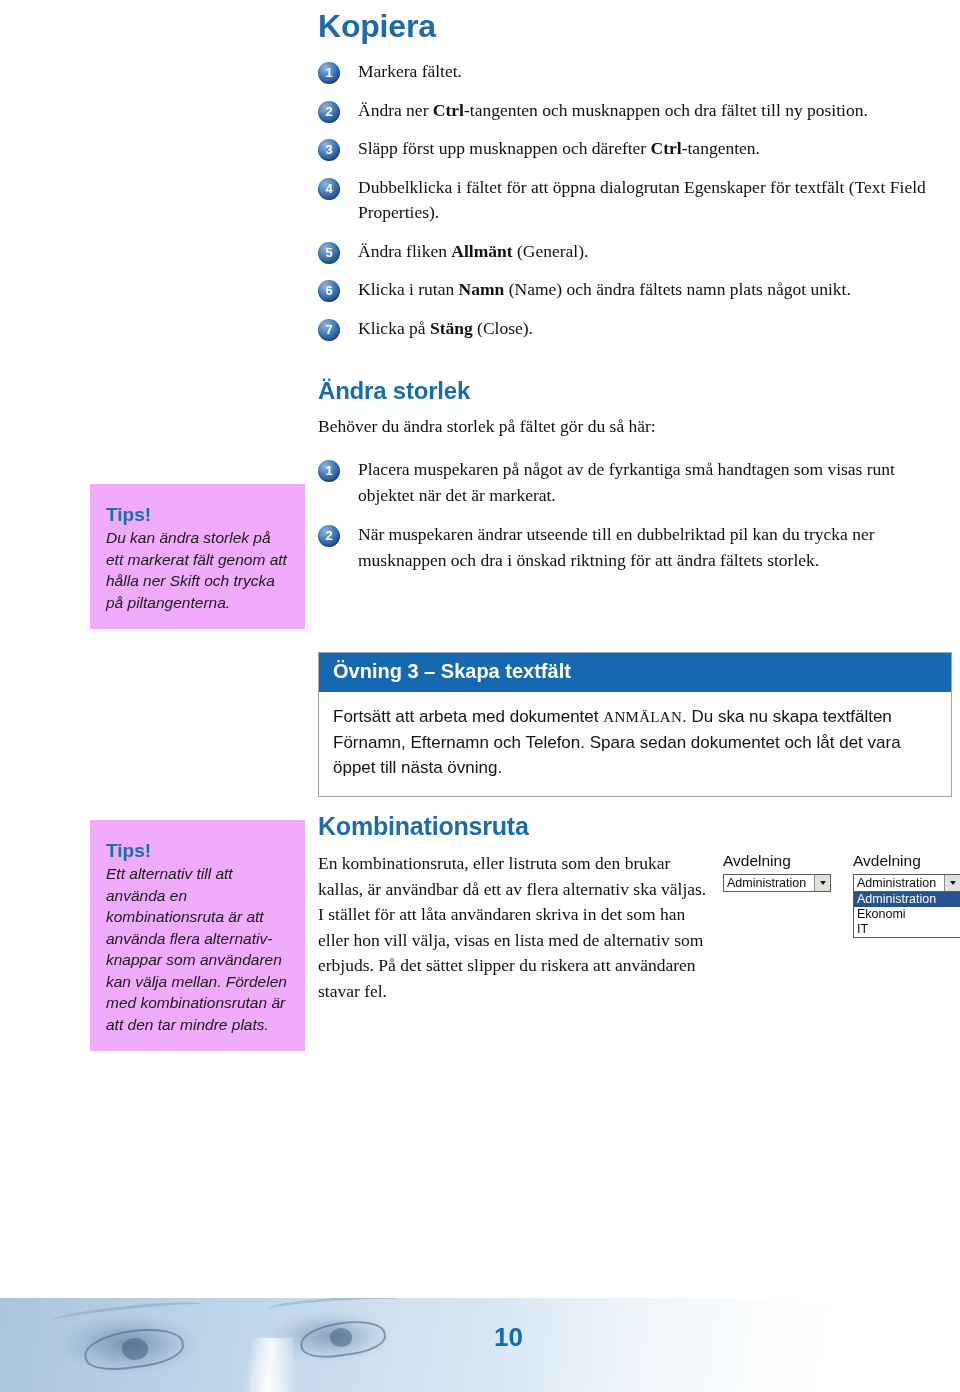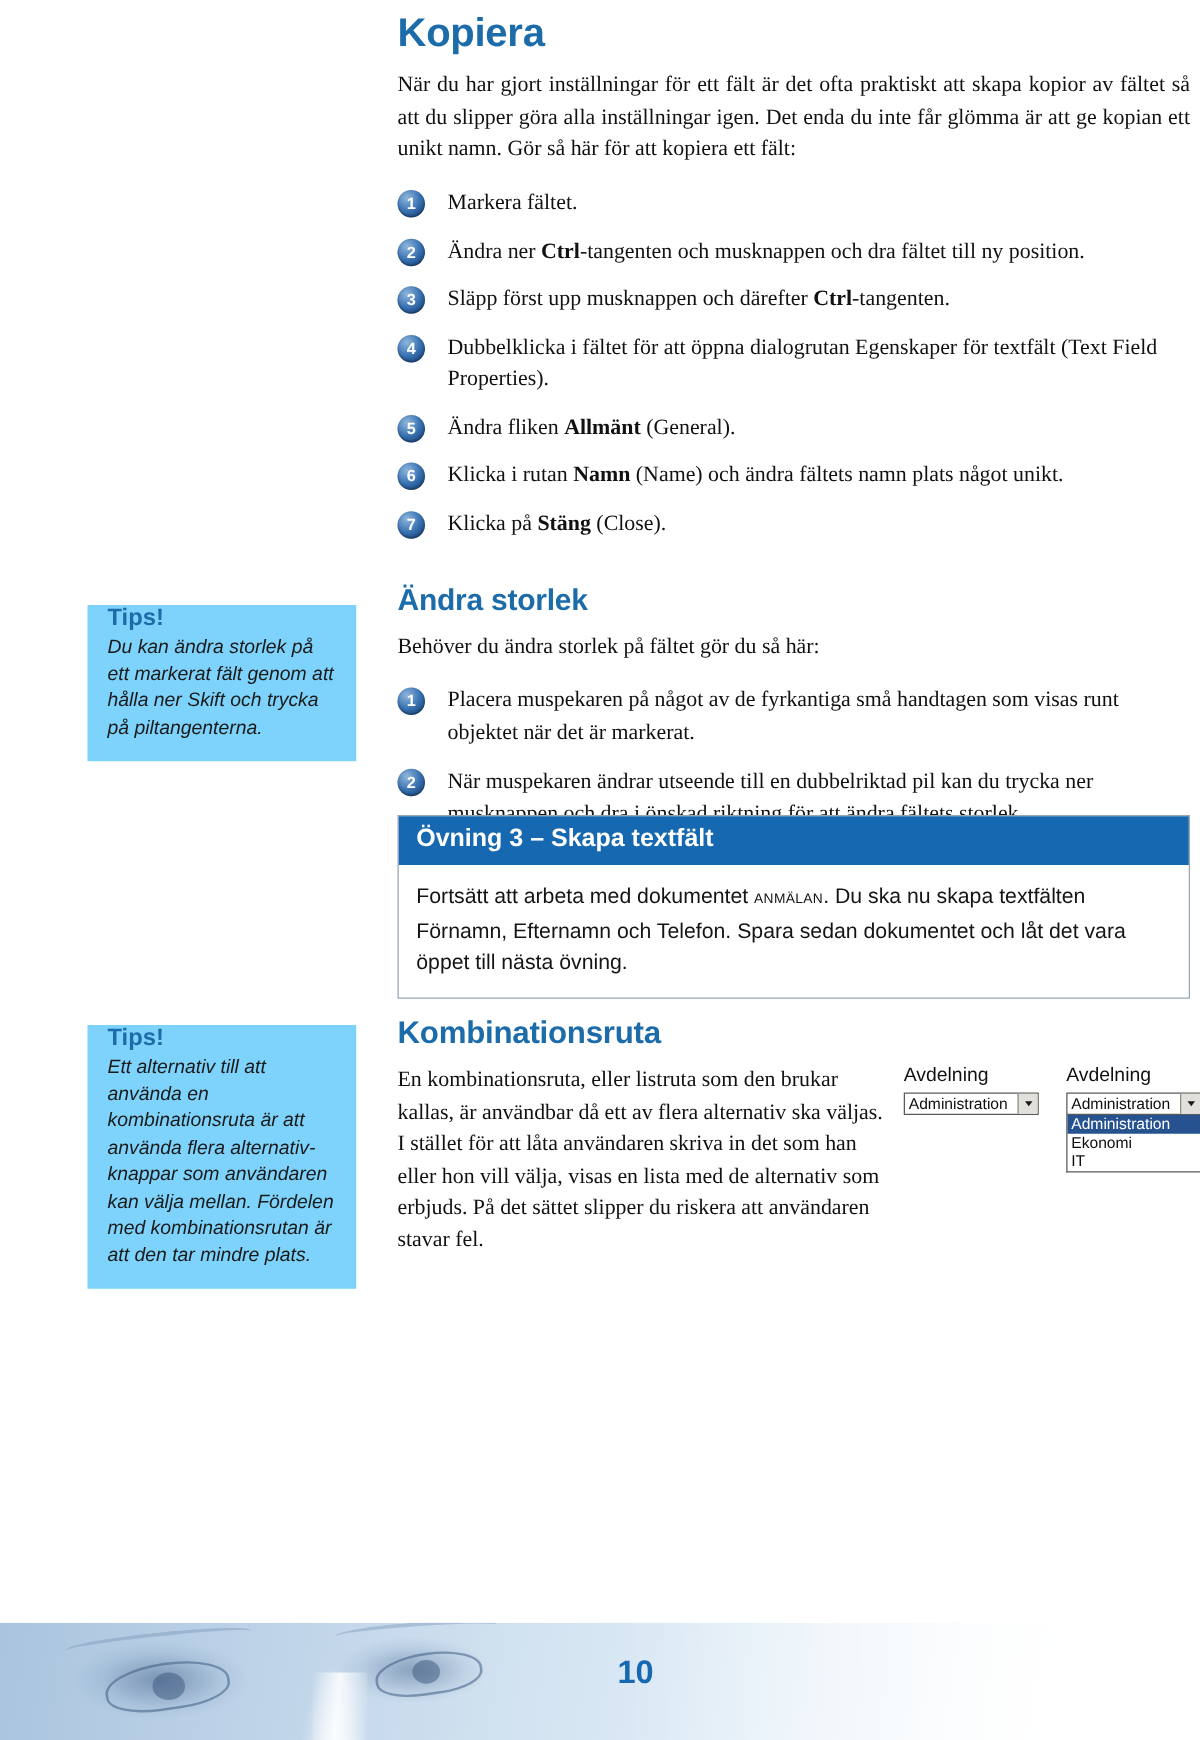--- a/index.html
+++ b/index.html
@@ -302,7 +302,6 @@
 
     <h1 class="h-blue" id="kopiera-title">Kopiera</h1>
 
-    <p class="body-text" id="kopiera-intro">När du har gjort inställningar för ett fält är det ofta praktiskt att skapa kopior av fältet så att du slipper göra alla inställningar igen. Det enda du inte får glömma är att ge kopian ett unikt namn. Gör så här för att kopiera ett fält:</p>
 
     <ol class="steps" id="steps-kopiera">
       <li class="step">

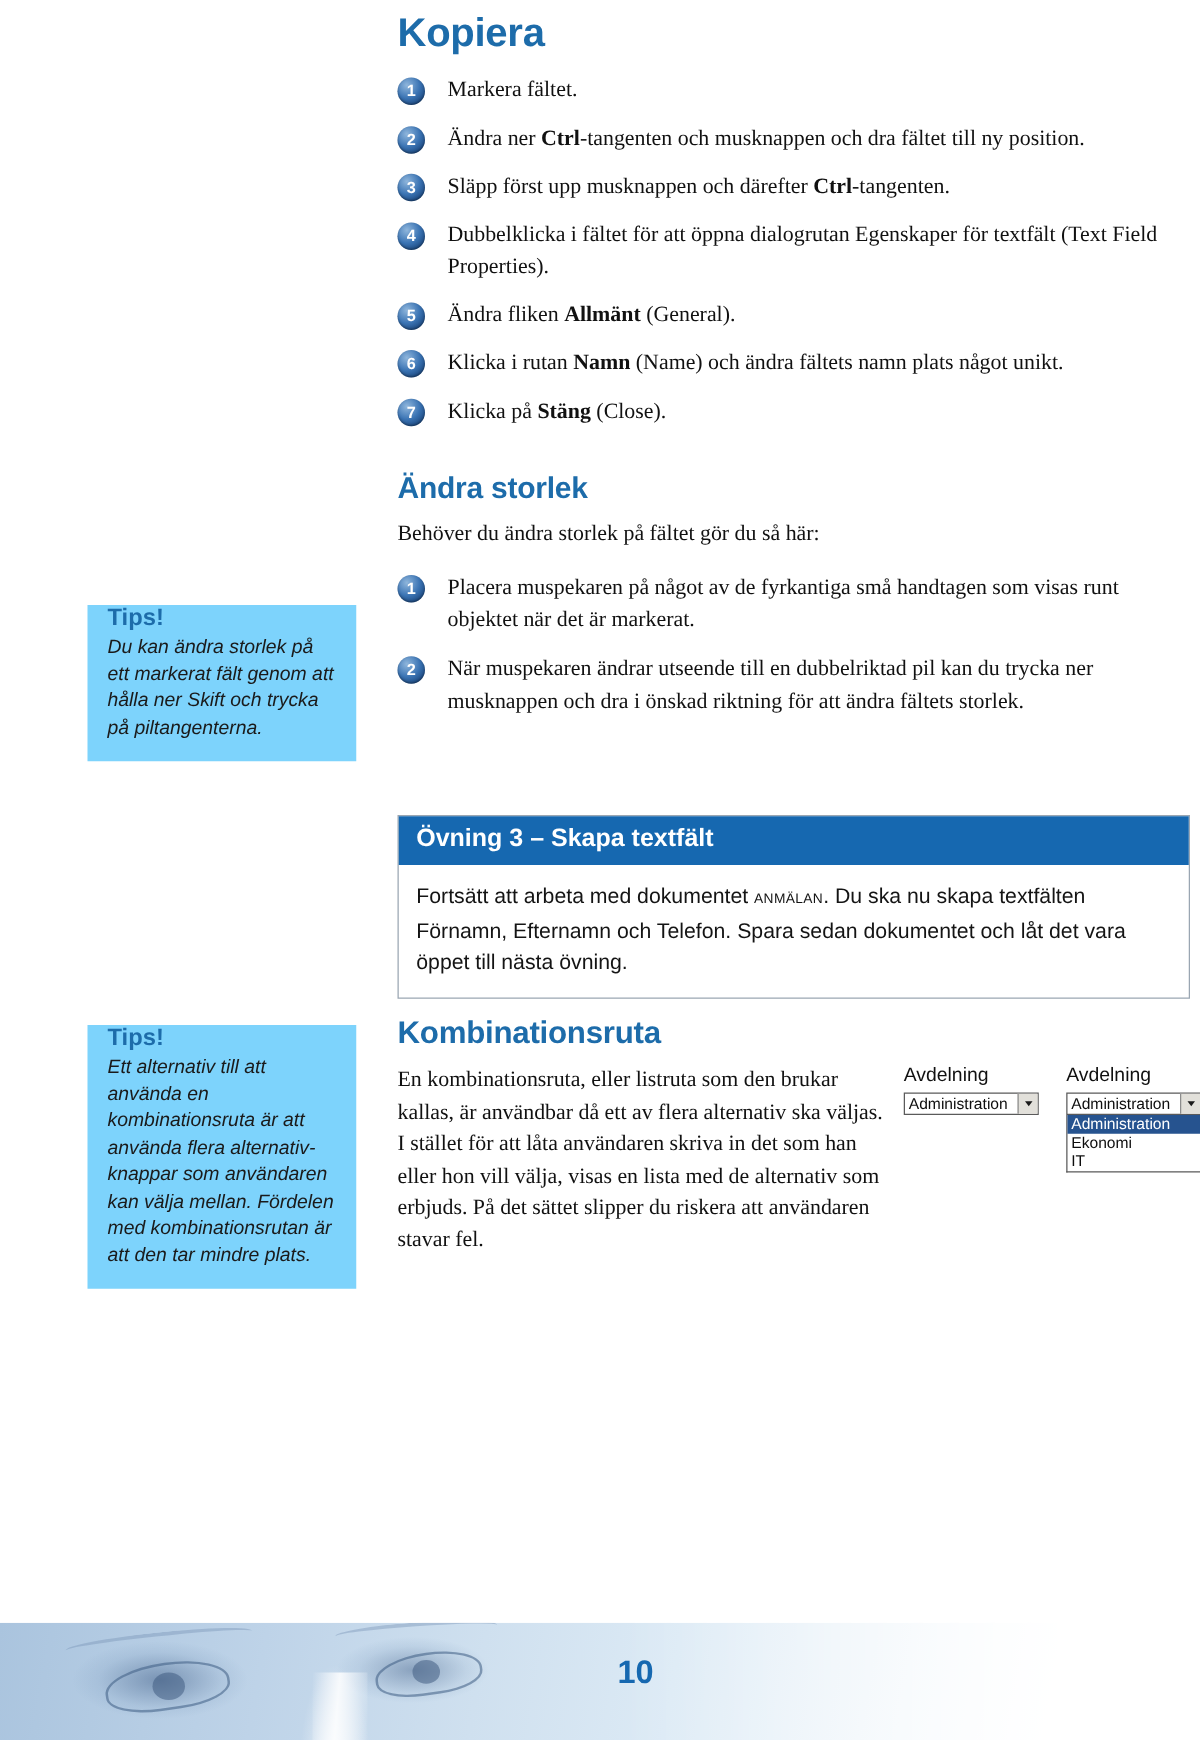--- a/index.html
+++ b/index.html
@@ -98,9 +98,10 @@
   
   .tips-box {
     position: absolute;
-    background: #7dd3fc;
+    background: #f0abfc;
     box-sizing: border-box;
-    padding: 0 16px 16px 16px;
+    padding: 20px 16px 16px 16px;
+    margin-left: 20px;
   }
   .tips-title {
     font-family: "Liberation Sans", sans-serif;

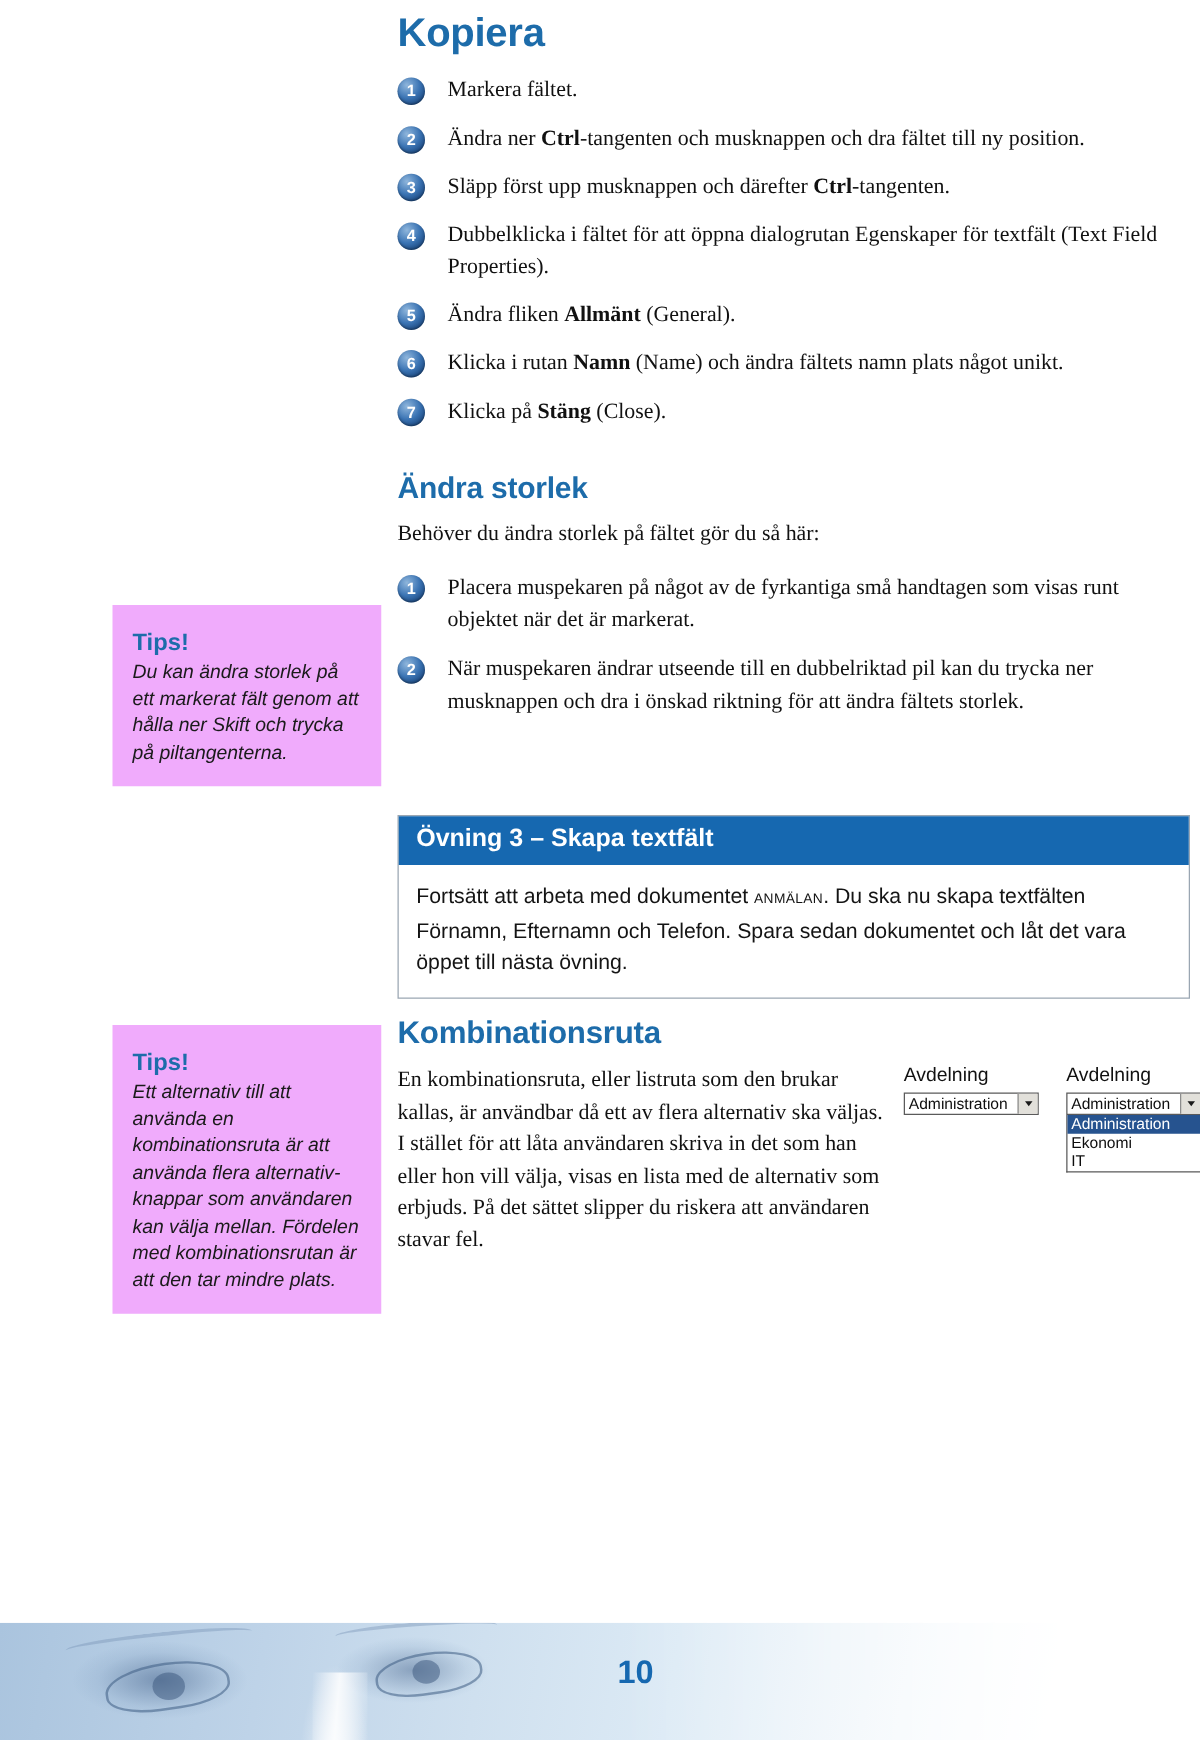--- a/index.html
+++ b/index.html
@@ -148,8 +148,9 @@
     padding: 12px 14px 16px 14px;
   }
   #exercise-body .smallcaps {
-    font-size: 11px;
+    font-size: 15px;
     letter-spacing: .3px;
+    font-family: Liberation Serif, serif;
   }
 
   

